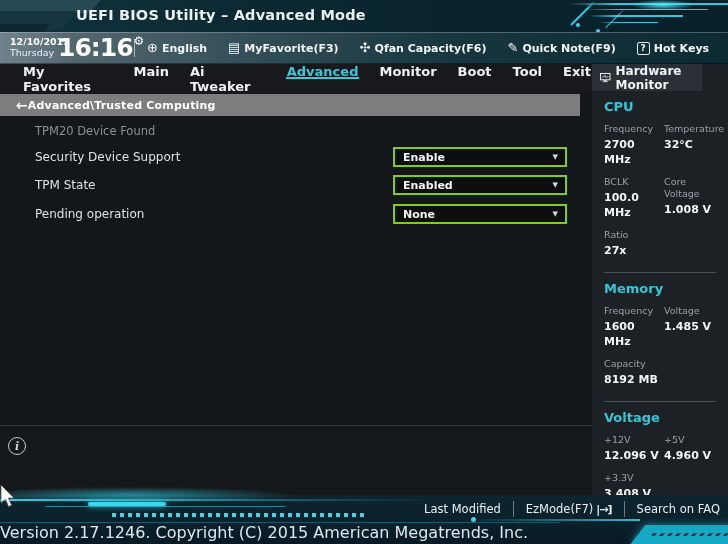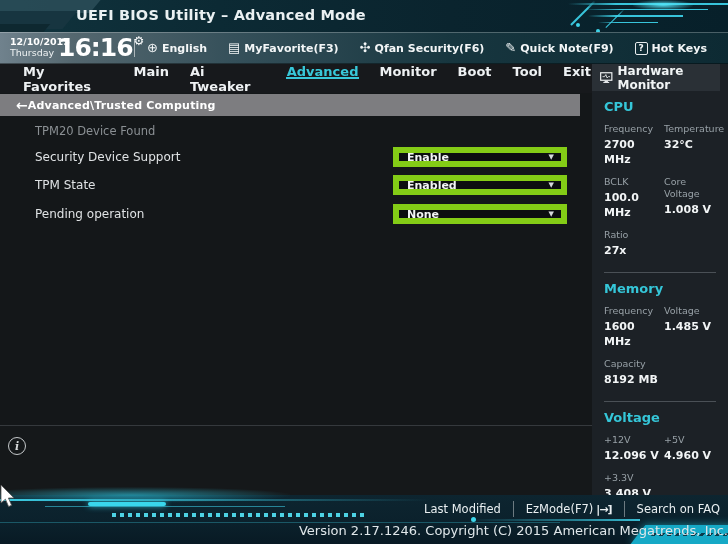--- a/index.html
+++ b/index.html
@@ -154,7 +154,7 @@
       </div>
       <div class="tool-item">
         <span class="uicon">✣</span>
-        <span>Qfan Security(F6)</span>
+        <span>Qfan Capacity(F6)</span>
       </div>
       <div class="tool-item">
         <span class="uicon">✎</span>

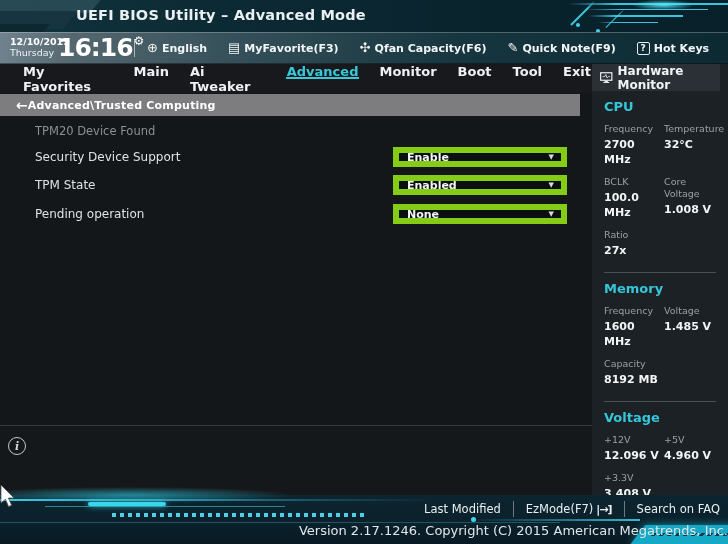--- a/index.html
+++ b/index.html
@@ -74,7 +74,7 @@
 
   
   .hwmon{ position:absolute; left:592px; top:64px; width:136px; height:431px; background:#1c2126;}
-  .hw-header{ position:absolute; left:0; top:0; width:128px; height:27px; background:#2a3036;
+  .hw-header{ position:absolute; left:0; top:0; width:110px; height:27px; background:#2a3036;
     display:flex; align-items:center; padding-left:8px; gap:5px; color:#f1f4f5; font-size:12px; font-weight:bold;}
   .hw-body{ position:absolute; left:12px; top:27px; width:118px;}
   .hw-title{ color:#35c6d8; font-size:13px; font-weight:bold; margin-top:8px;}

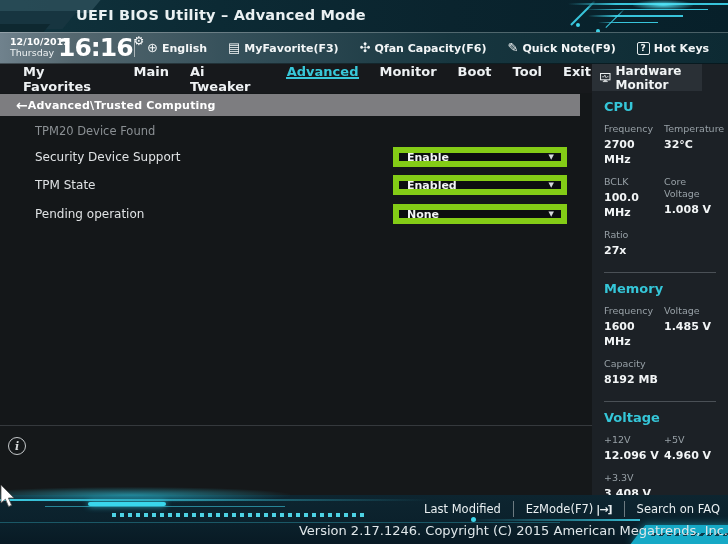--- a/index.html
+++ b/index.html
@@ -64,7 +64,7 @@
   .opt-row.r0{ top:54px;} .opt-row.r1{ top:82px;} .opt-row.r2{ top:111px;}
   .opt-label{ position:absolute; left:35px; top:3px; font-size:12px; color:#dfe2e4;}
   .dropdown{ position:absolute; left:393px; top:0; width:174px; height:20px; background:#0c0e10;
-    border:6px solid #84cc16; display:flex; align-items:center; cursor:pointer;}
+    border:2px solid #84cc16; display:flex; align-items:center; cursor:pointer;}
   .dd-value{ font-size:11px; font-weight:bold; color:#f2f4f5; margin-left:8px; flex:1;}
   .dd-caret{ font-size:7px; color:#d6dadc; margin-right:7px;}
   .info-strip{ position:absolute; left:0; top:332px; width:592px; height:70px; border-top:1px solid #35393d; background:#15181a;}

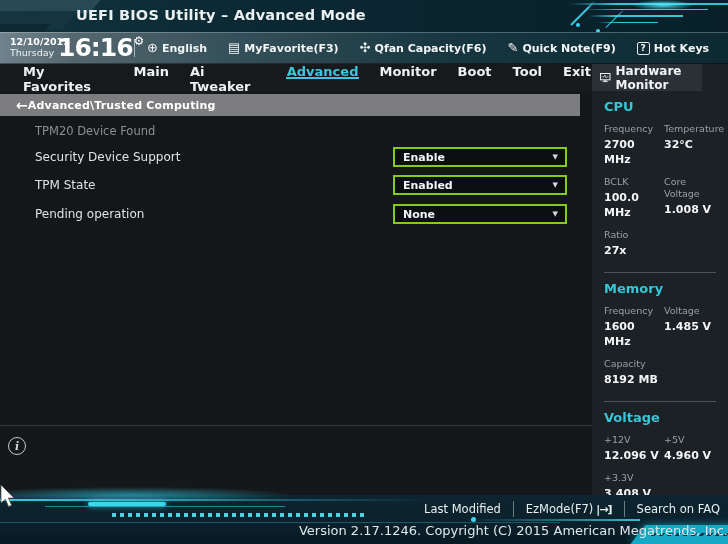--- a/index.html
+++ b/index.html
@@ -109,7 +109,7 @@
   .f-action{ display:flex; align-items:center; gap:3px; cursor:pointer;text-align:right;}
   .f-sep{ width:1px; height:16px; background:rgba(255,255,255,.4);}
   .ez-icon{ font-size:11px; font-weight:bold; letter-spacing:-1px;}
-  .version-line{ position:absolute; left:0; top:28px; width:728px; text-align:right; font-size:13px; color:#e0e7ea;}
+  .version-line{ position:absolute; left:0; top:28px; width:728px; text-align:left; font-size:16px; color:#e0e7ea;}
 
   .cursor{ position:absolute; left:0px; top:485px; z-index:50;}
 </style>

